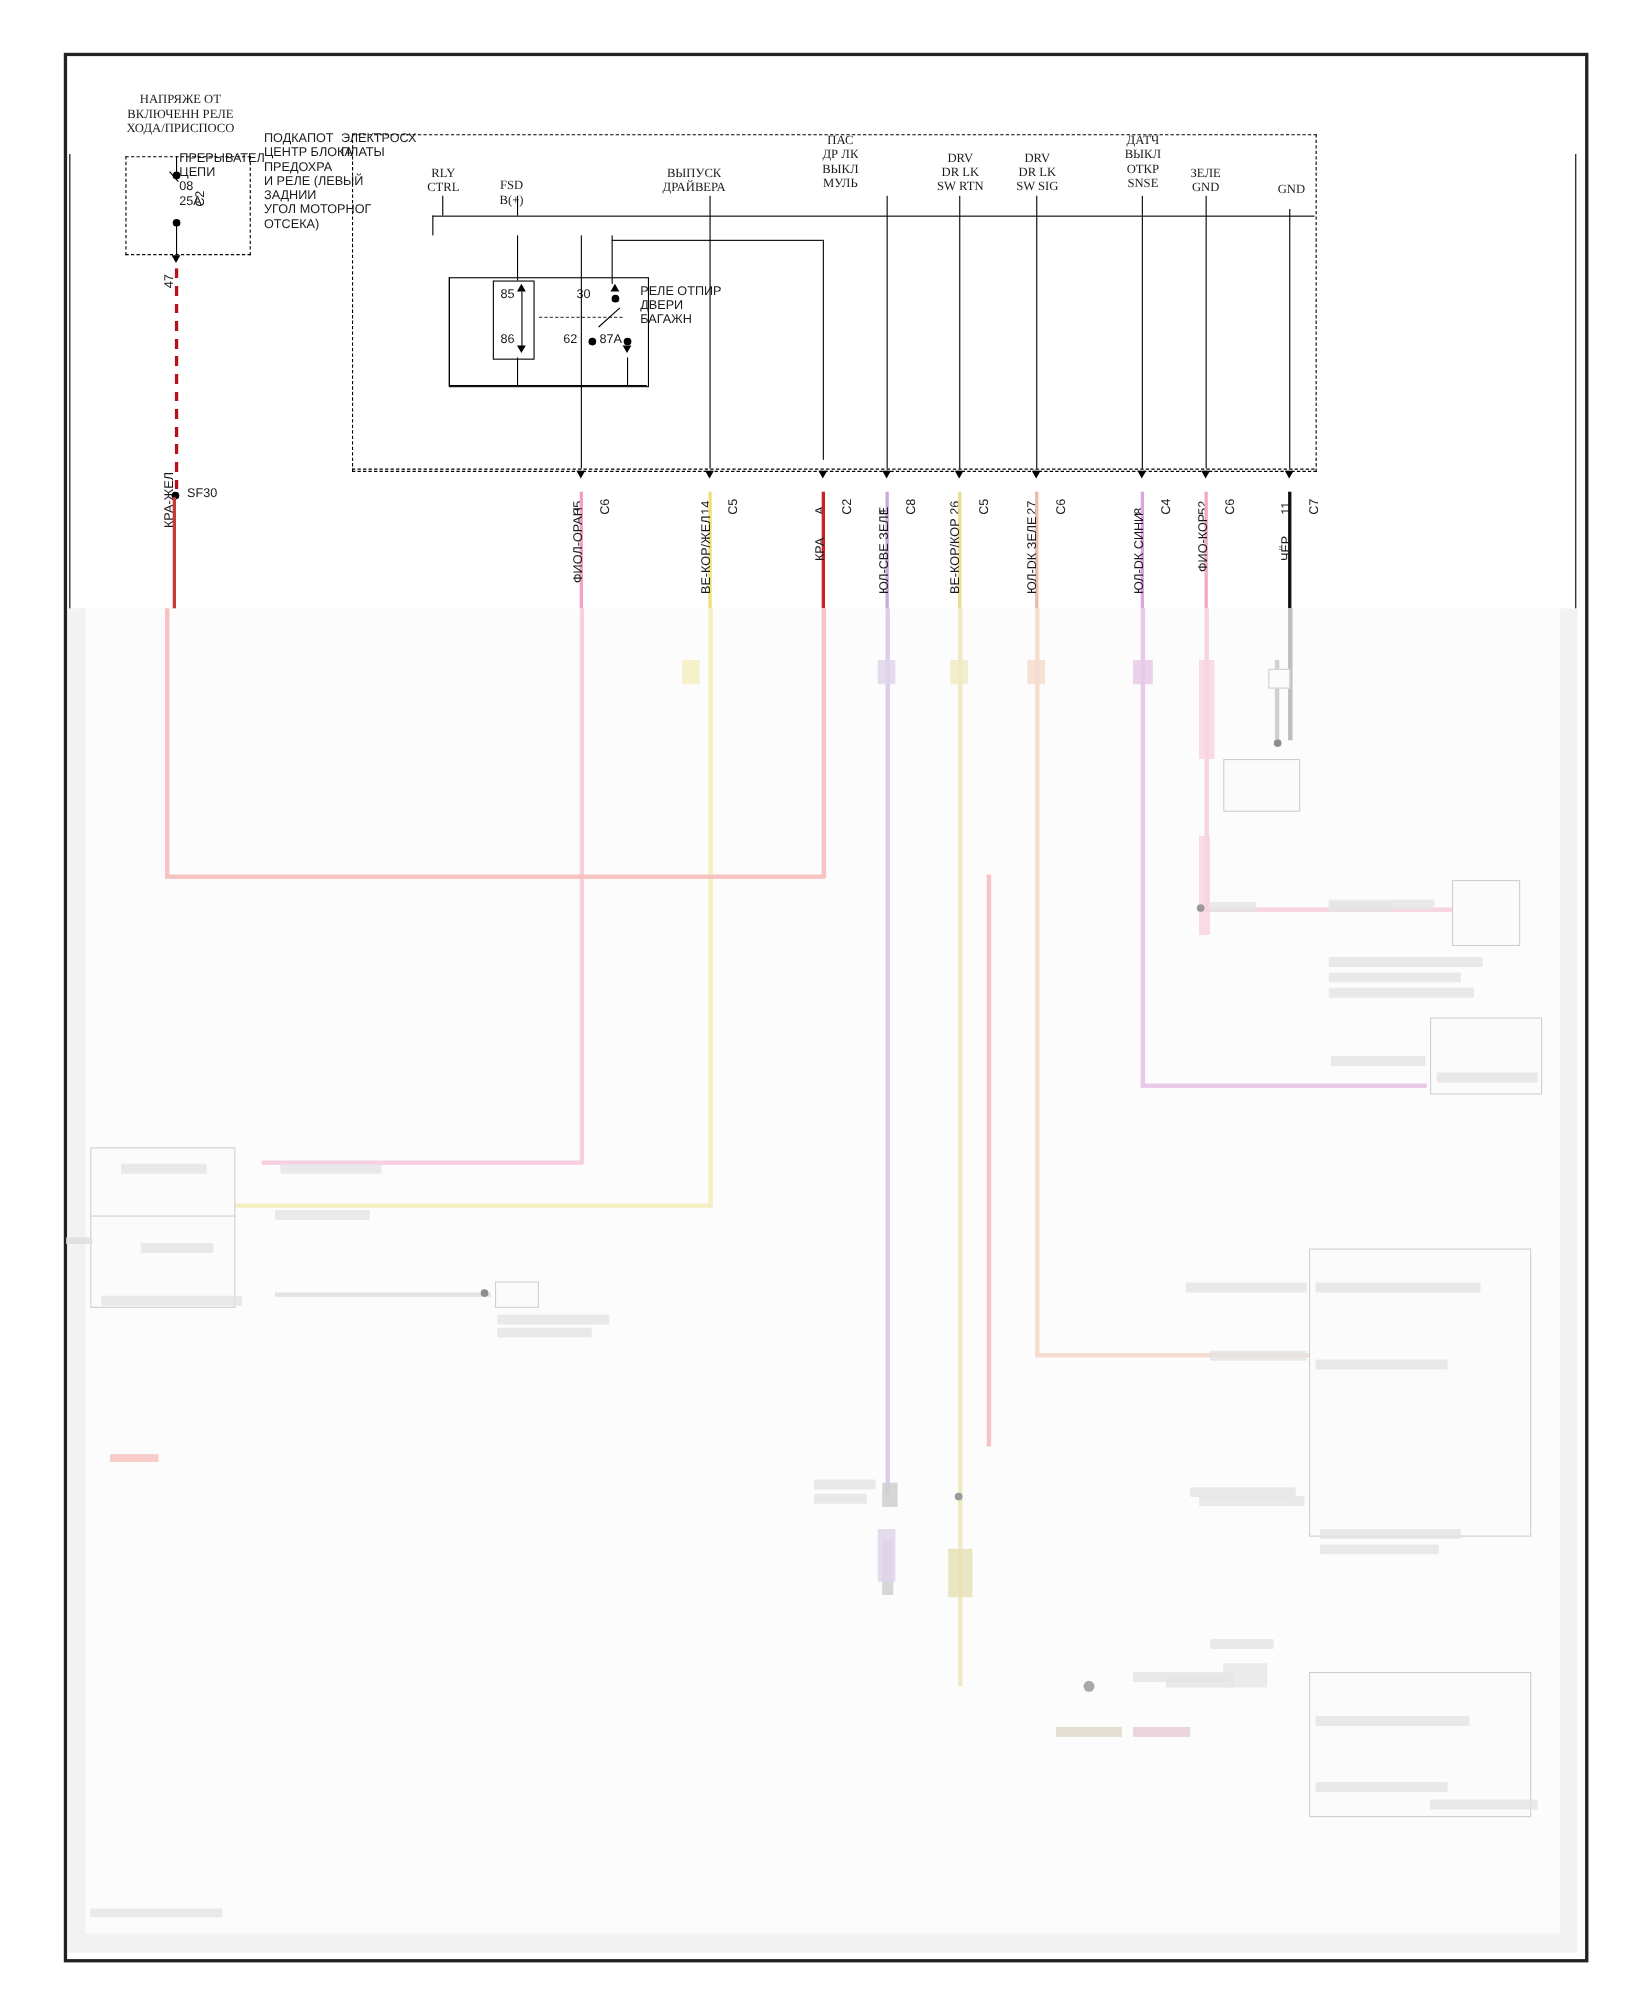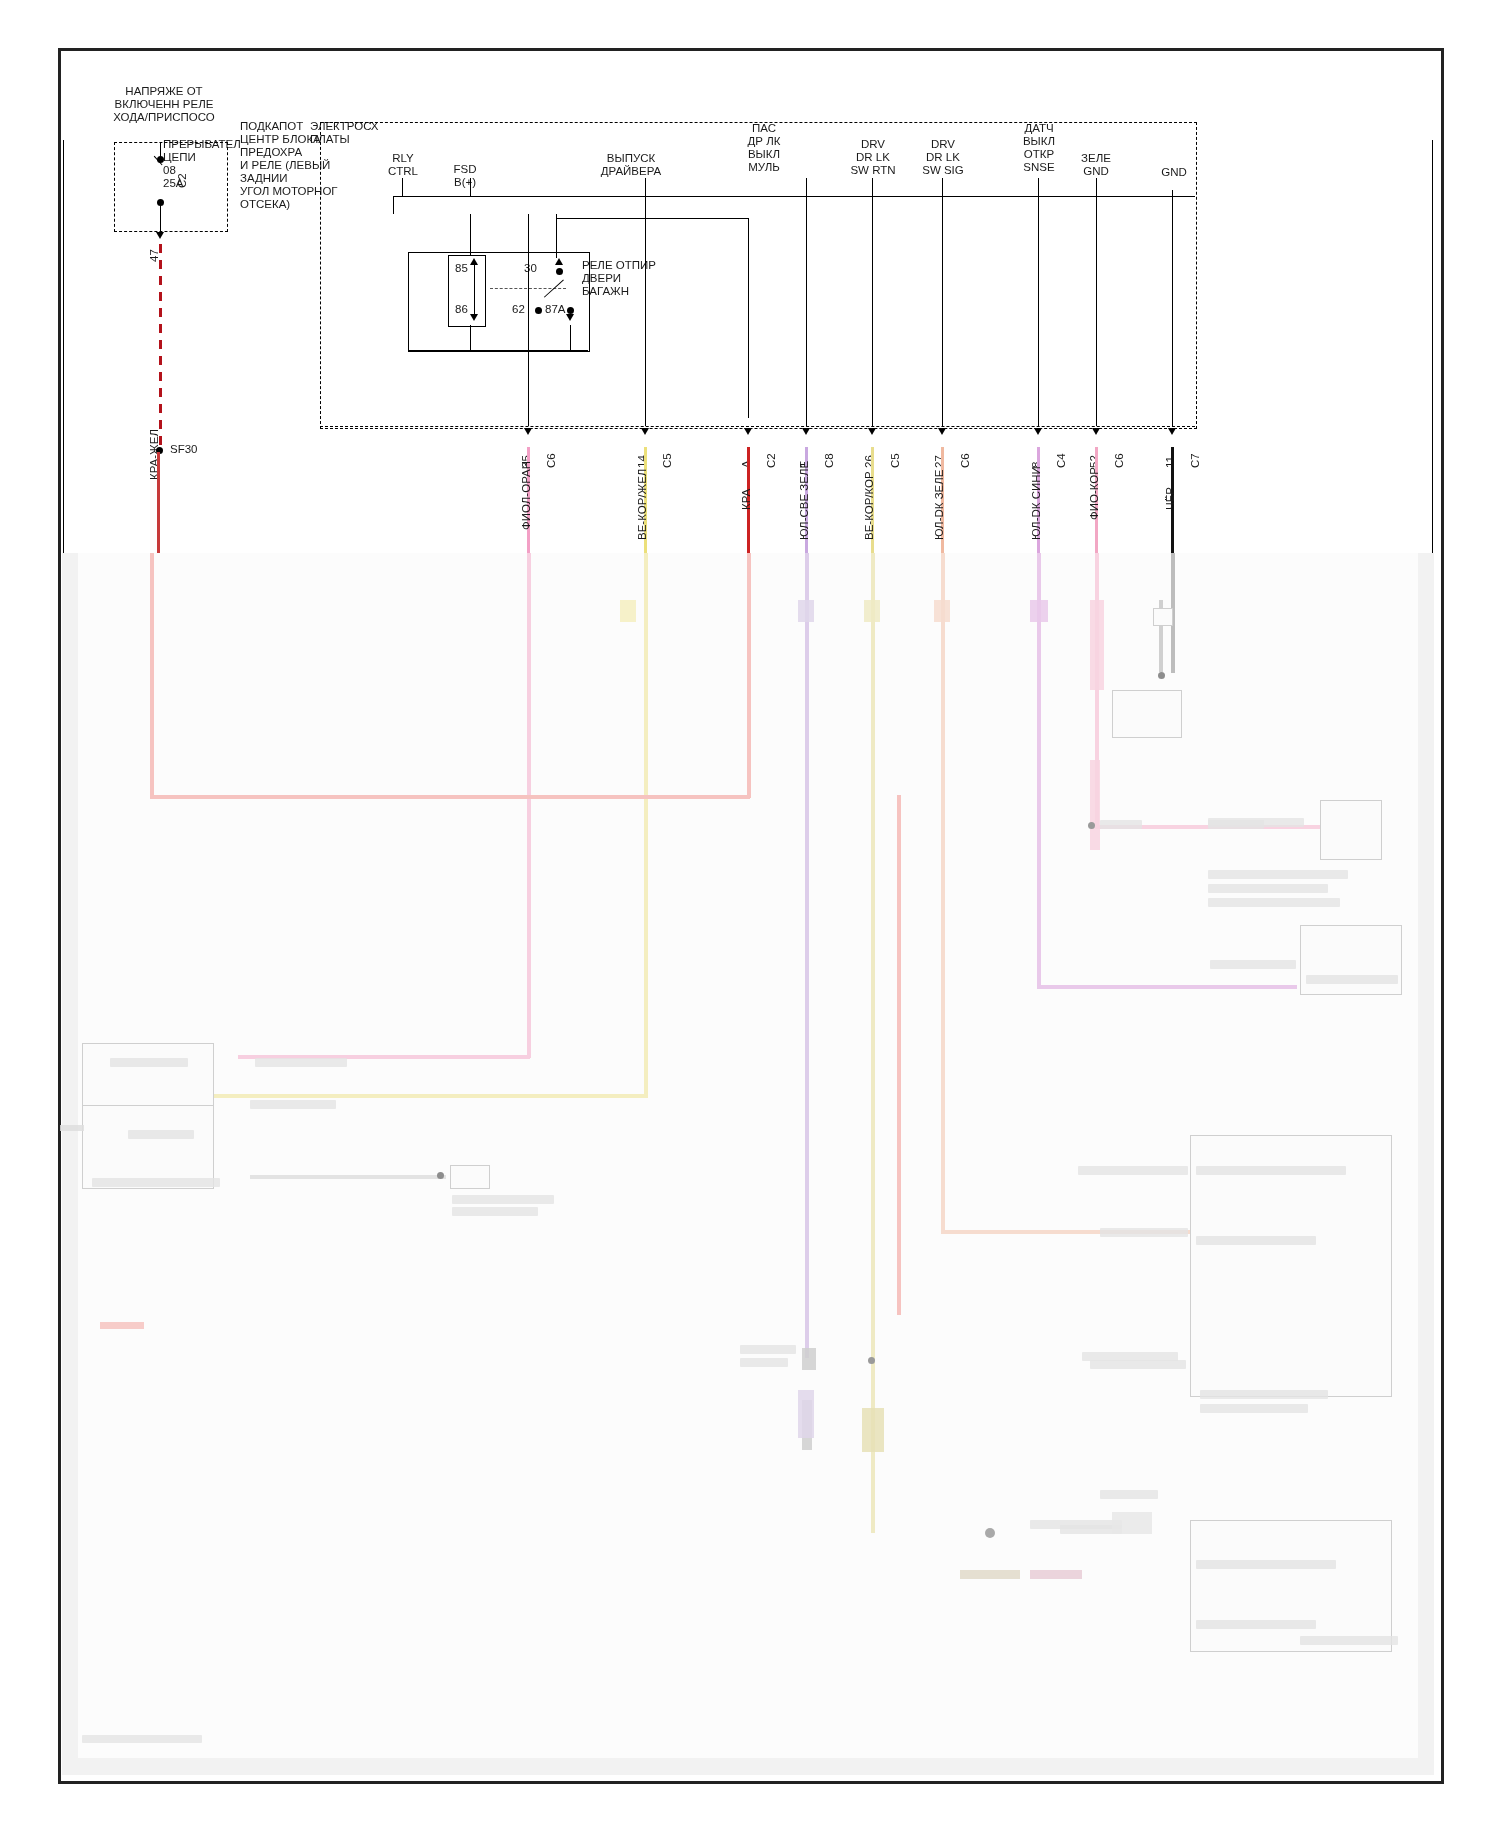--- a/index.html
+++ b/index.html
@@ -9,7 +9,7 @@
   .lower{position:absolute;left:62px;top:553px;width:1372px;height:1222px;background:#f2f2f2;}
   .lowerwhite{position:absolute;left:78px;top:553px;width:1340px;height:1205px;background:#fcfcfc;}
   .t{position:absolute;font-size:11.5px;line-height:13px;color:#1a1a1a;white-space:pre-line;}
-  .tc{position:absolute;font-size:11.5px;line-height:13px;color:#1a1a1a;text-align:center;white-space:pre-line;}
+  .tc{position:absolute;font-size:11.5px;line-height:13px;color:#1a1a1a;text-align:center;white-space:pre-line;font-family:Liberation Serif, serif;}
   .vt{position:absolute;font-size:11.5px;color:#1a1a1a;transform-origin:left top;transform:rotate(-90deg);white-space:nowrap;}
   .ln{position:absolute;background:#000;}
   .hl{height:1.4px;}

